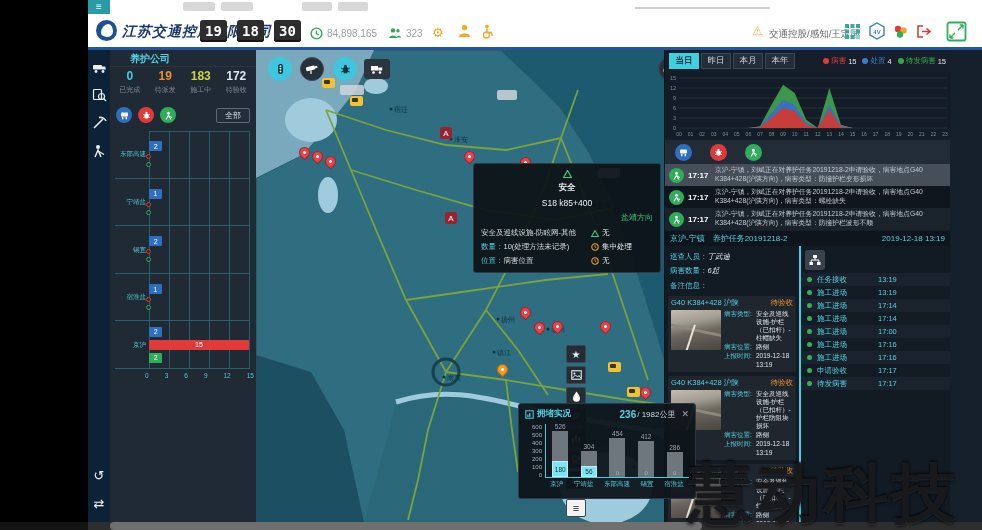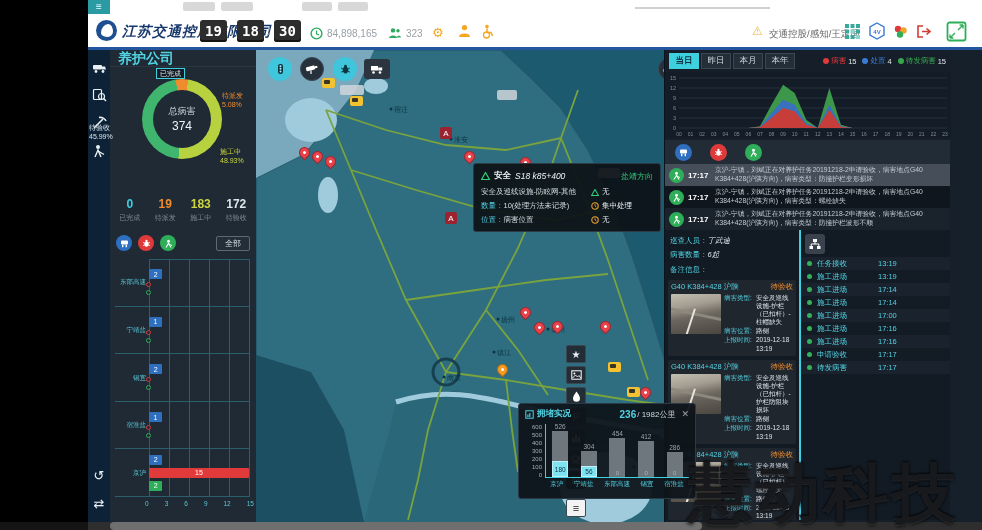--- a/index.html
+++ b/index.html
@@ -40,7 +40,7 @@
 
   
   #lp{position:absolute;left:22px;top:0;width:146px;height:472px;background:#1f2a34;z-index:2;}
-  .lp-title{height:17px;line-height:17px;padding-left:8px;color:#52d2e3;font-size:14px;font-weight:bold;
+  .lp-title{height:17px;line-height:17px;padding-left:20px;color:#52d2e3;font-size:10px;font-weight:bold;
     border-bottom:1px solid #2a3642;}
   .donut-zone{position:relative;height:128px;}
   .donut{position:absolute;left:32px;top:12px;width:80px;height:80px;border-radius:50%;}

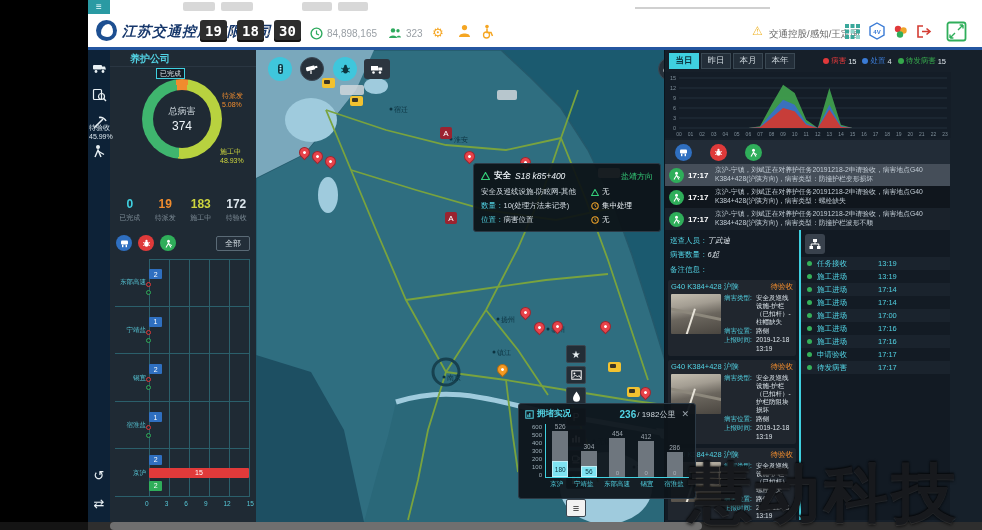--- a/index.html
+++ b/index.html
@@ -322,18 +322,6 @@
 
     <div id="lp">
       <div class="lp-title">养护公司</div>
-      <div class="donut-zone">
-        <div class="donut" id="donut" style="background: conic-gradient(from -9.144deg, rgb(240, 140, 46) 0deg, rgb(240, 140, 46) 18.288deg, rgb(184, 210, 63) 18.288deg, rgb(184, 210, 63) 194.436deg, rgb(63, 181, 110) 194.436deg, rgb(63, 181, 110) 360deg);">
-          <div class="donut-hole">
-            <span class="dc-label">总病害</span>
-            <span class="dc-value">374</span>
-          </div>
-        </div>
-        <span class="co co-done">已完成</span>
-        <span class="co co-pd"><span>待派发</span><br><span>5.08%</span></span>
-        <span class="co co-sg"><span>施工中</span><br><span>48.93%</span></span>
-        <span class="co co-dy"><span>待验收</span><br><span>45.99%</span></span>
-      </div>
       <div class="lp-stats">
           <div class="stat">
             <span class="v" style="color: rgb(63, 208, 224);">0</span>

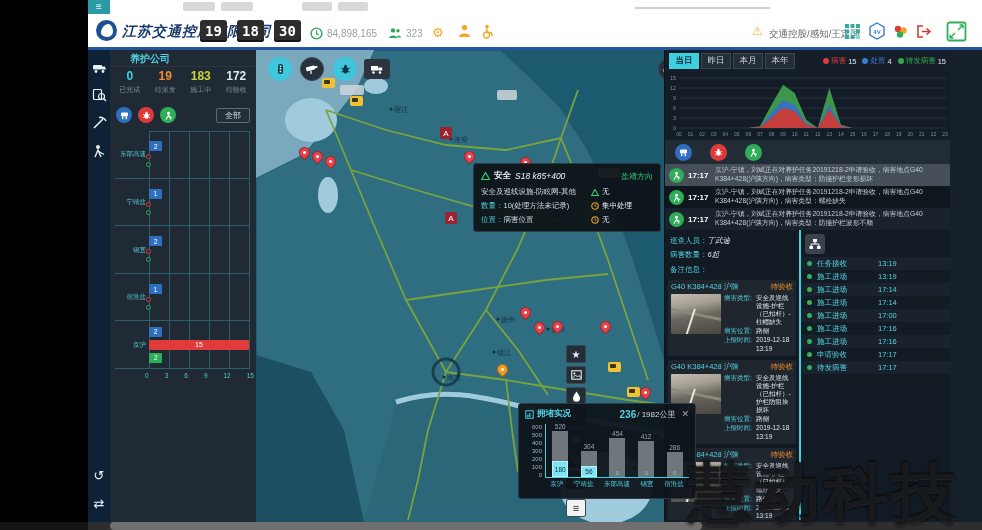--- a/index.html
+++ b/index.html
@@ -97,7 +97,7 @@
   .tb-white{background:#f2f2f2;color:#222;margin-top:10px;font-size:11px;}
   .mtt{position:absolute;left:217px;top:113px;width:188px;background:rgba(12,17,22,.93);border:1px solid #2c3a46;
     border-radius:3px;padding:6px 7px;z-index:5;font-size:7.5px;color:#d5dde4;}
-  .mtt-h{display:flex;align-items:center;gap:4px;font-size:8.5px;margin-bottom:5px;}
+  .mtt-h{display:flex;align-items:center;gap:4px;font-size:8.5px;margin-bottom:5px;flex-direction:column;}
   .mtt-h .cat{color:#eef4f8;font-weight:bold;}
   .mtt-h .stk{color:#eef4f8;font-style:italic;}
   .mtt-h .dir{margin-left:auto;color:#35d07a;font-size:8px;}

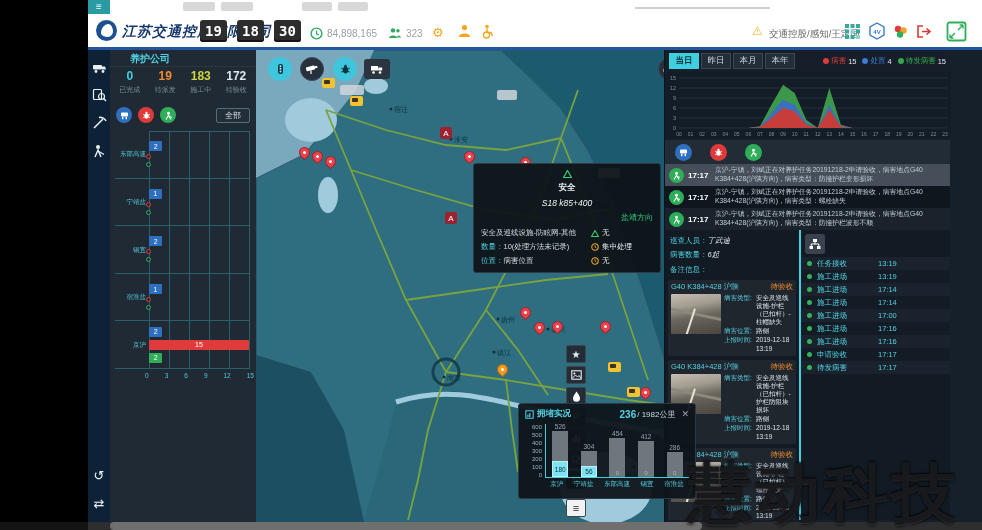--- a/index.html
+++ b/index.html
@@ -99,7 +99,7 @@
     border-radius:3px;padding:6px 7px;z-index:5;font-size:7.5px;color:#d5dde4;}
   .mtt-h{display:flex;align-items:center;gap:4px;font-size:8.5px;margin-bottom:5px;flex-direction:column;}
   .mtt-h .cat{color:#eef4f8;font-weight:bold;}
-  .mtt-h .stk{color:#eef4f8;font-style:italic;}
+  .mtt-h .stk{color:#eef4f8;}
   .mtt-h .dir{margin-left:auto;color:#35d07a;font-size:8px;}
   .mtt-row{display:flex;margin-bottom:4px;}
   .mtt-row .lt{flex:1;padding-right:4px;}

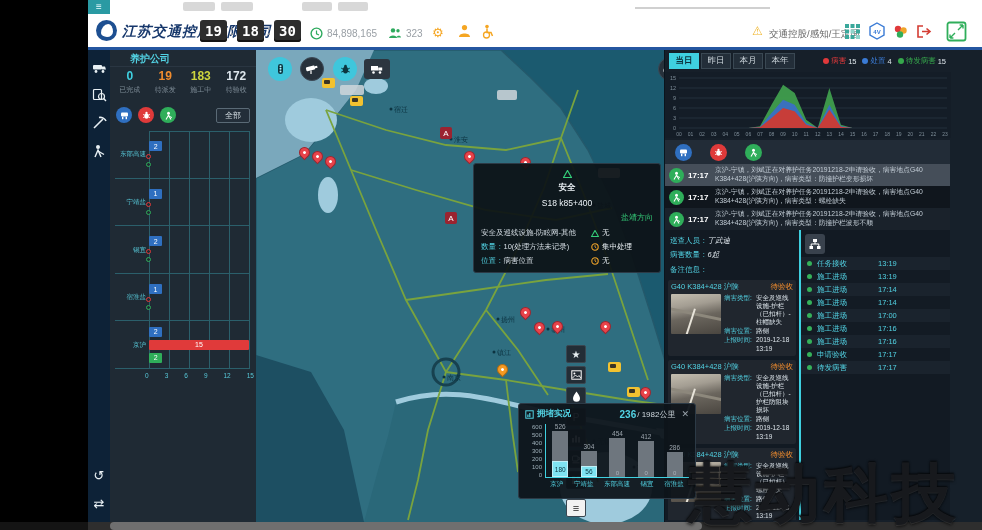--- a/index.html
+++ b/index.html
@@ -816,6 +816,10 @@
             <span class="tx">京沪-宁镇，刘斌正在对养护任务20191218-2申请验收，病害地点G40 K384+428(沪陕方向)，病害类型：防撞护栏波形不顺</span>
           </div>
         </div>
+      <div class="taskbar">
+        <span>京沪-宁镇　养护任务20191218-2</span>
+        <span class="date">2019-12-18 13:19</span>
+      </div>
       <div class="rp-body">
         <div class="col-l">
           <div class="det" id="task-details">

